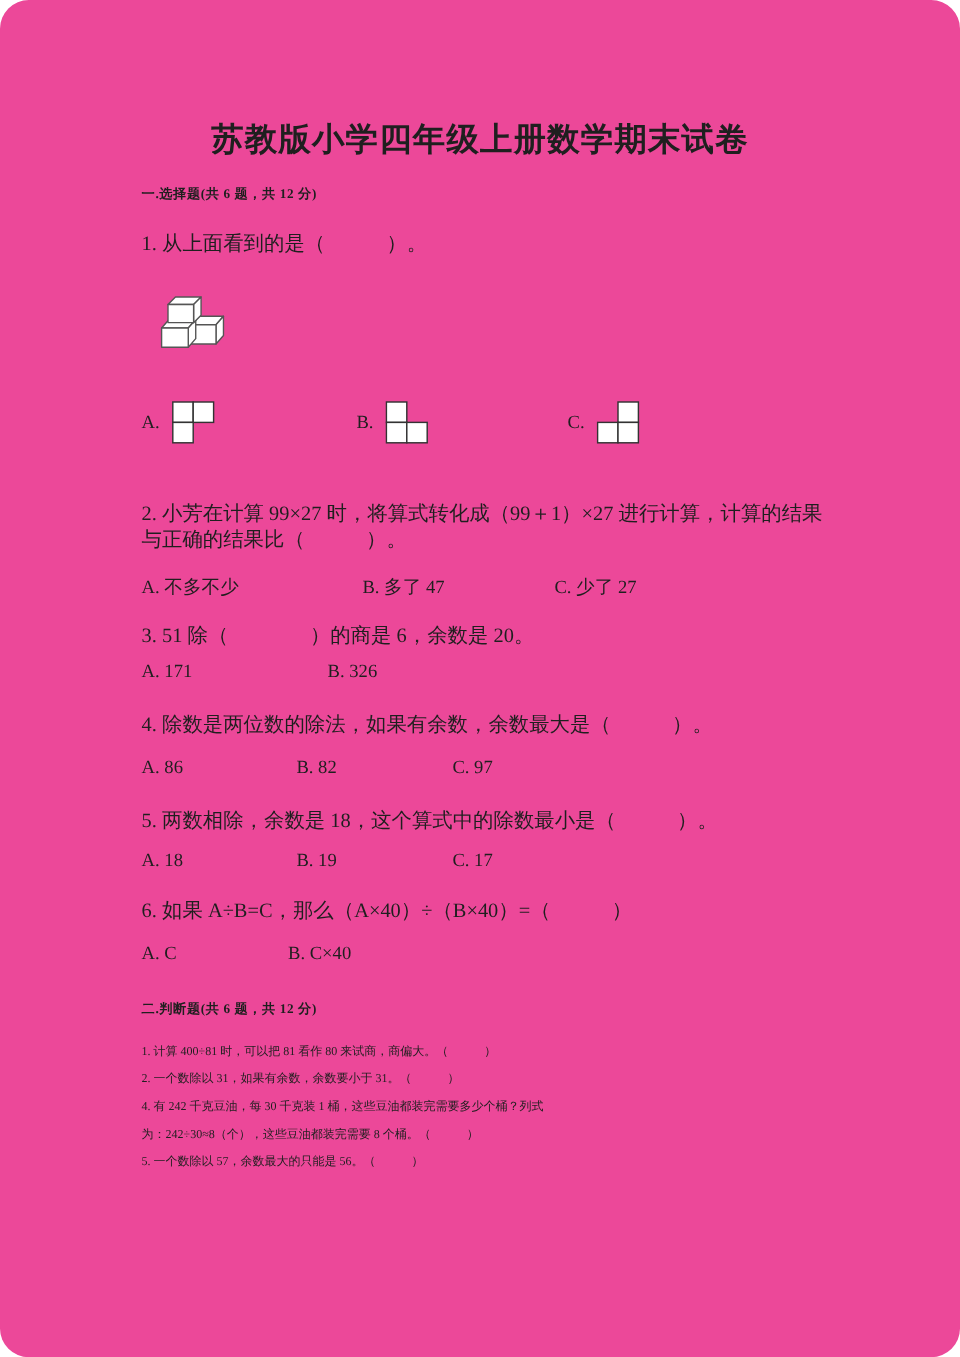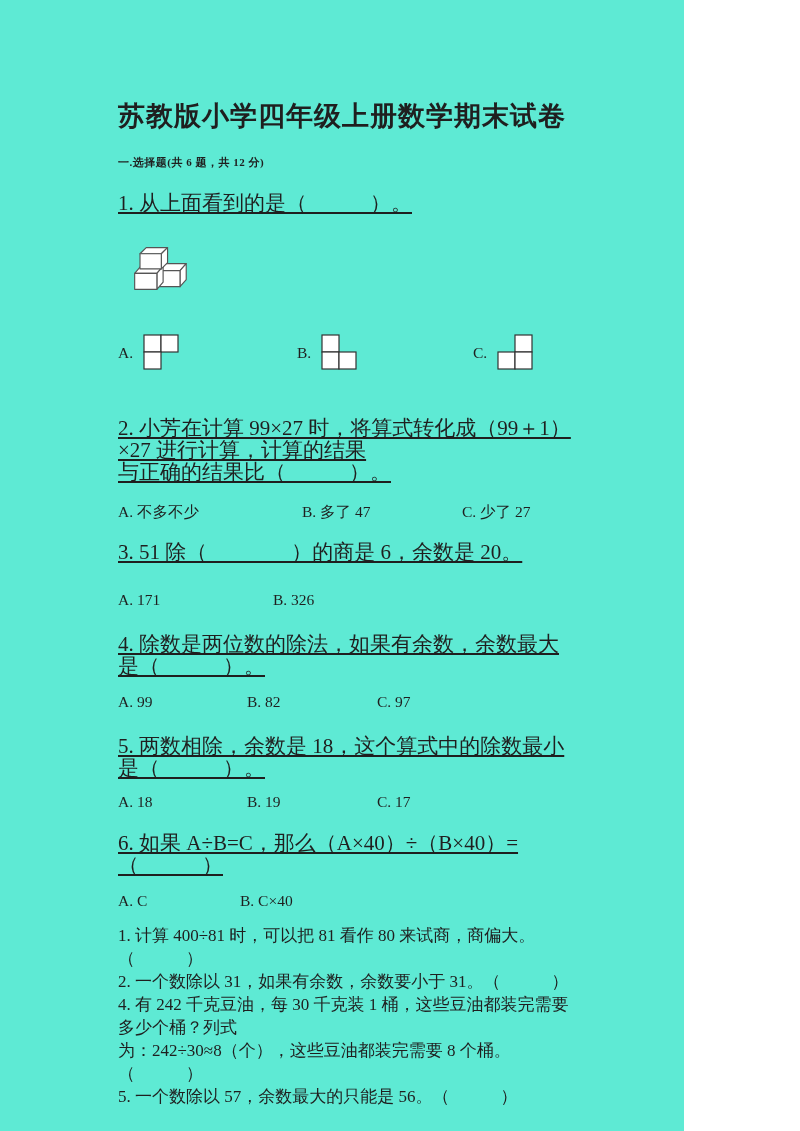--- a/index.html
+++ b/index.html
@@ -5,12 +5,13 @@
   html, body { margin: 0; padding: 0; background: #ffffff; }
   .page {
     position: relative;
-    width: 684px;
+    width: 800px;
     height: 1131px;
-    background: #5eead4;
+    background: #ec4899;
     font-family: "Liberation Serif", "DejaVu Serif", serif;
     color: #1f1f1f;
     overflow: hidden;
+    border-radius: 24px;
   }
   .content { padding: 0 108px 0 118px; }
   .title {

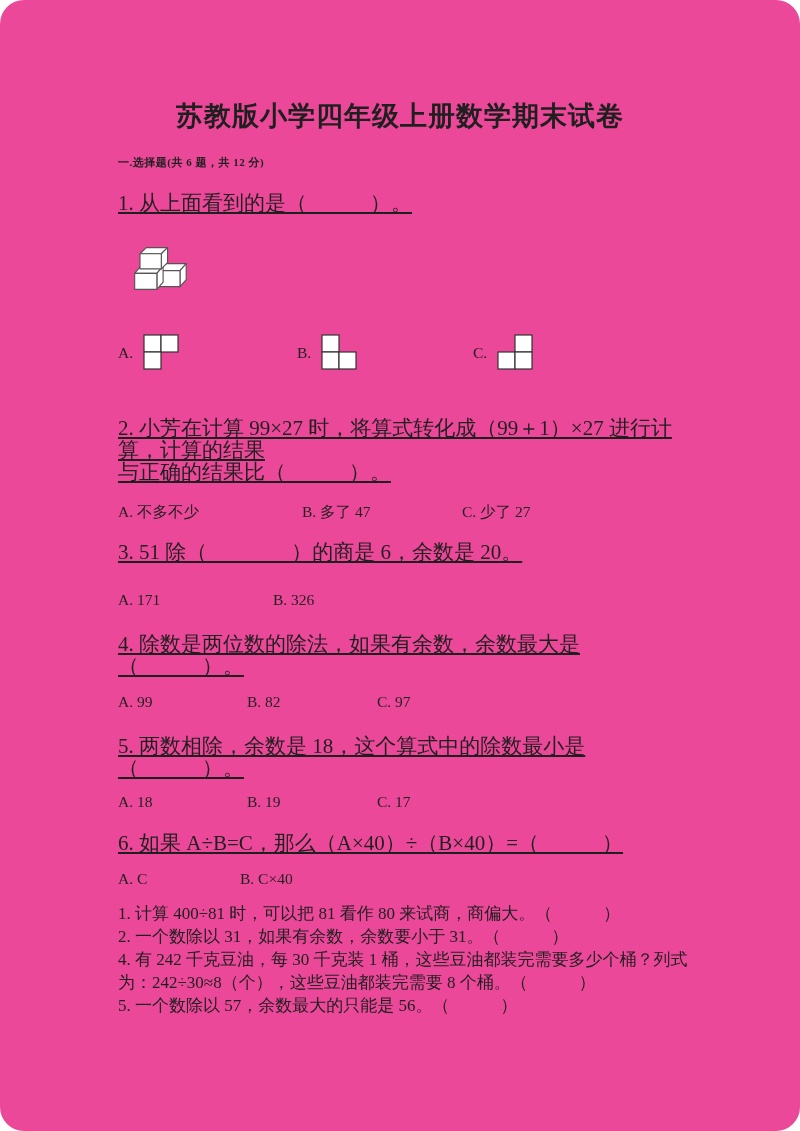--- a/index.html
+++ b/index.html
@@ -31,7 +31,7 @@
   }
   .sec1-header { margin-top: 18px; }
   .sec2-header { margin-top: 27px; }
-  .qtext { font-size: 21px; line-height: 22px; text-decoration: underline; }
+  .qtext { font-size: 17px; line-height: 22px; }
   .q1 { margin-top: 20px; }
   .figure-wrap { margin-top: 28px; margin-left: 6px; height: 52px; }
   .opts {

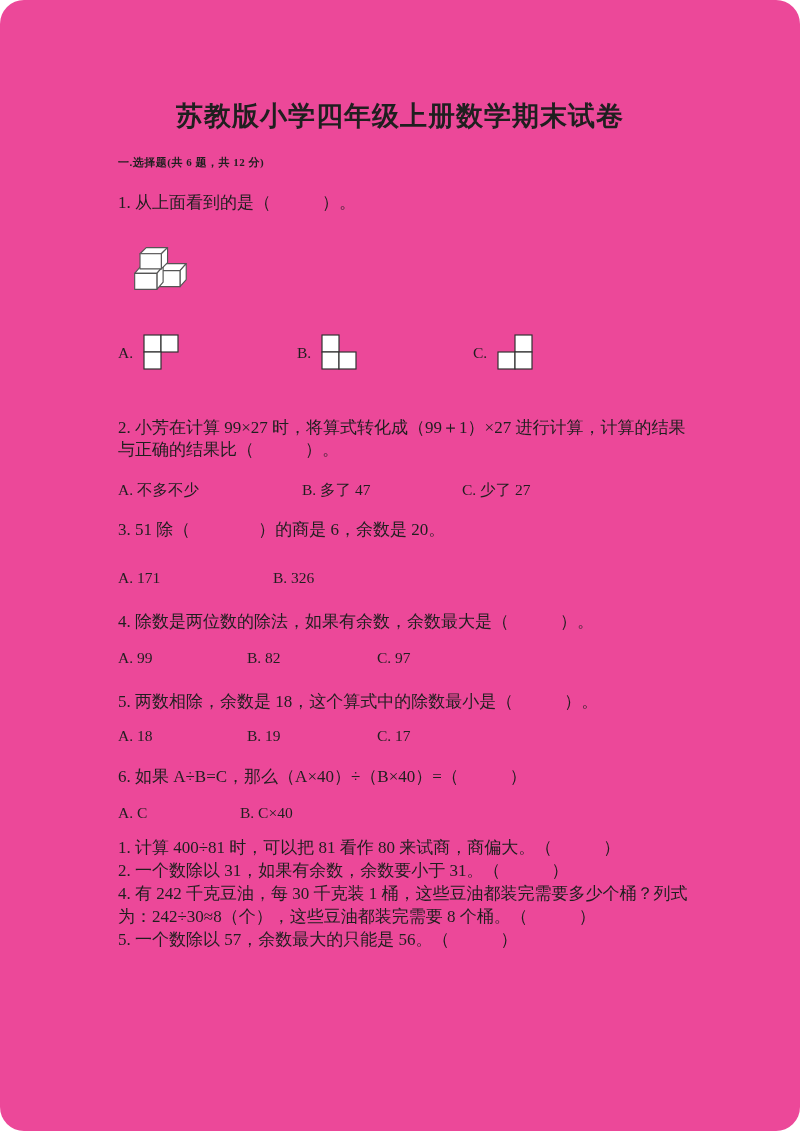--- a/index.html
+++ b/index.html
@@ -41,7 +41,7 @@
   }
   .opts-q1 { grid-template-columns: 179px 176px auto; margin-top: 40px; }
   .opts-q2 { grid-template-columns: 184px 160px auto; margin-top: 20px; }
-  .opts-q3 { grid-template-columns: 155px 164px auto; margin-top: 28px; }
+  .opts-q3 { grid-template-columns: 155px 164px auto; margin-top: 10px; }
   .opts-q4 { grid-template-columns: 129px 130px auto; margin-top: 16px; }
   .opts-q5 { grid-template-columns: 129px 130px auto; margin-top: 14px; }
   .opts-q6 { grid-template-columns: 122px 150px auto; margin-top: 16px; }

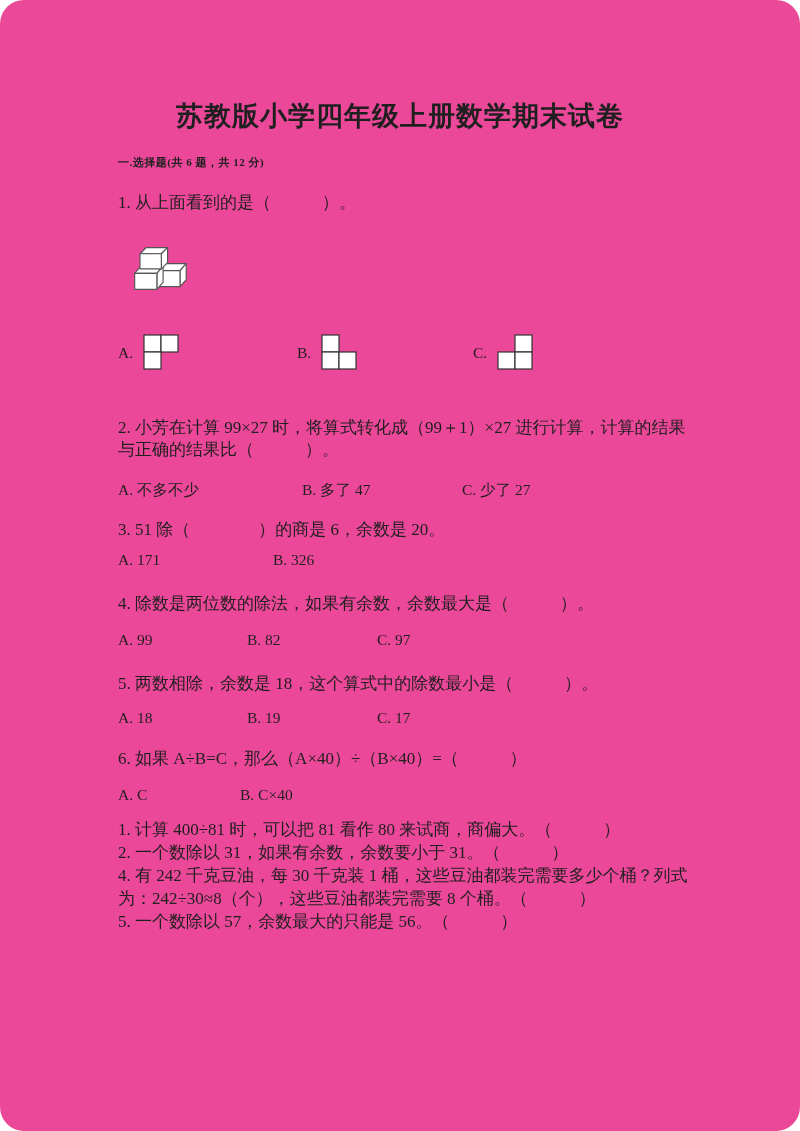--- a/index.html
+++ b/index.html
@@ -137,7 +137,7 @@
 
     <div class="qtext q4">4. 除数是两位数的除法，如果有余数，余数最大是（　　　）。</div>
     <div class="opts opts-q4">
-      <span>A. 99</span>
+      <span>A. 86</span>
       <span>B. 82</span>
       <span>C. 97</span>
     </div>

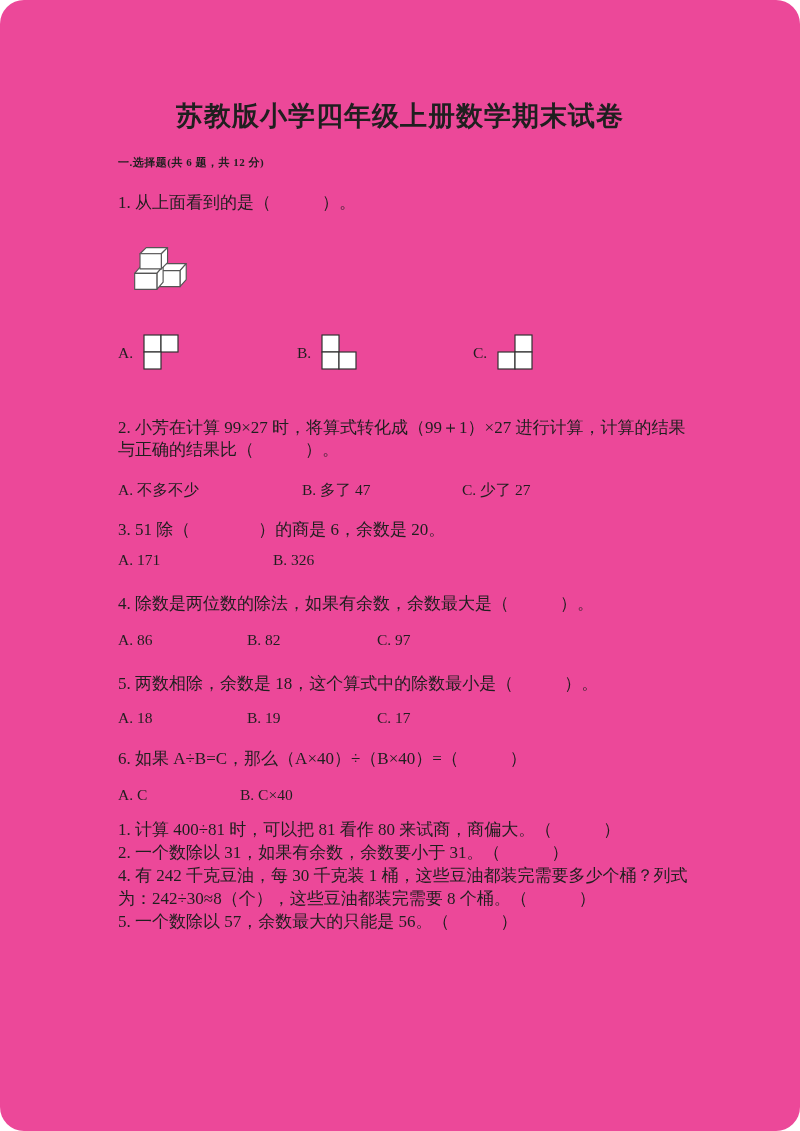--- a/index.html
+++ b/index.html
@@ -155,6 +155,7 @@
       <span>B. C×40</span>
     </div>
 
+    <div class="sec-header sec2-header">二.判断题(共 6 题，共 12 分)</div>
 
     <div class="judgment">
       <div>1. 计算 400÷81 时，可以把 81 看作 80 来试商，商偏大。（　　　）</div>

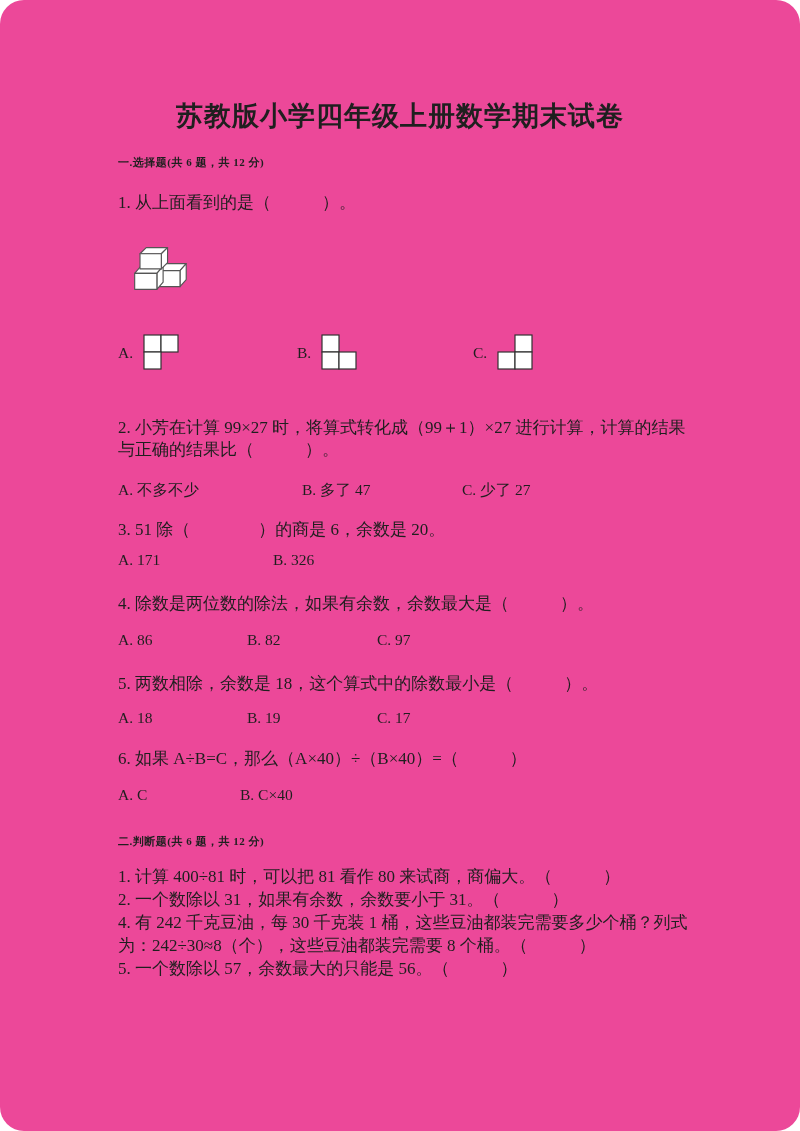--- a/index.html
+++ b/index.html
@@ -52,7 +52,7 @@
   .q6 { margin-top: 21px; }
   .shape-opt { display: flex; align-items: center; gap: 10px; }
   .shape-letter { font-size: 15.5px; }
-  .judgment { margin-top: 14px; font-size: 17px; line-height: 23px; }
+  .judgment { margin-top: 14px; font-size: 10px; line-height: 23px; }
   svg { display: block; }
 </style>
 </head>

